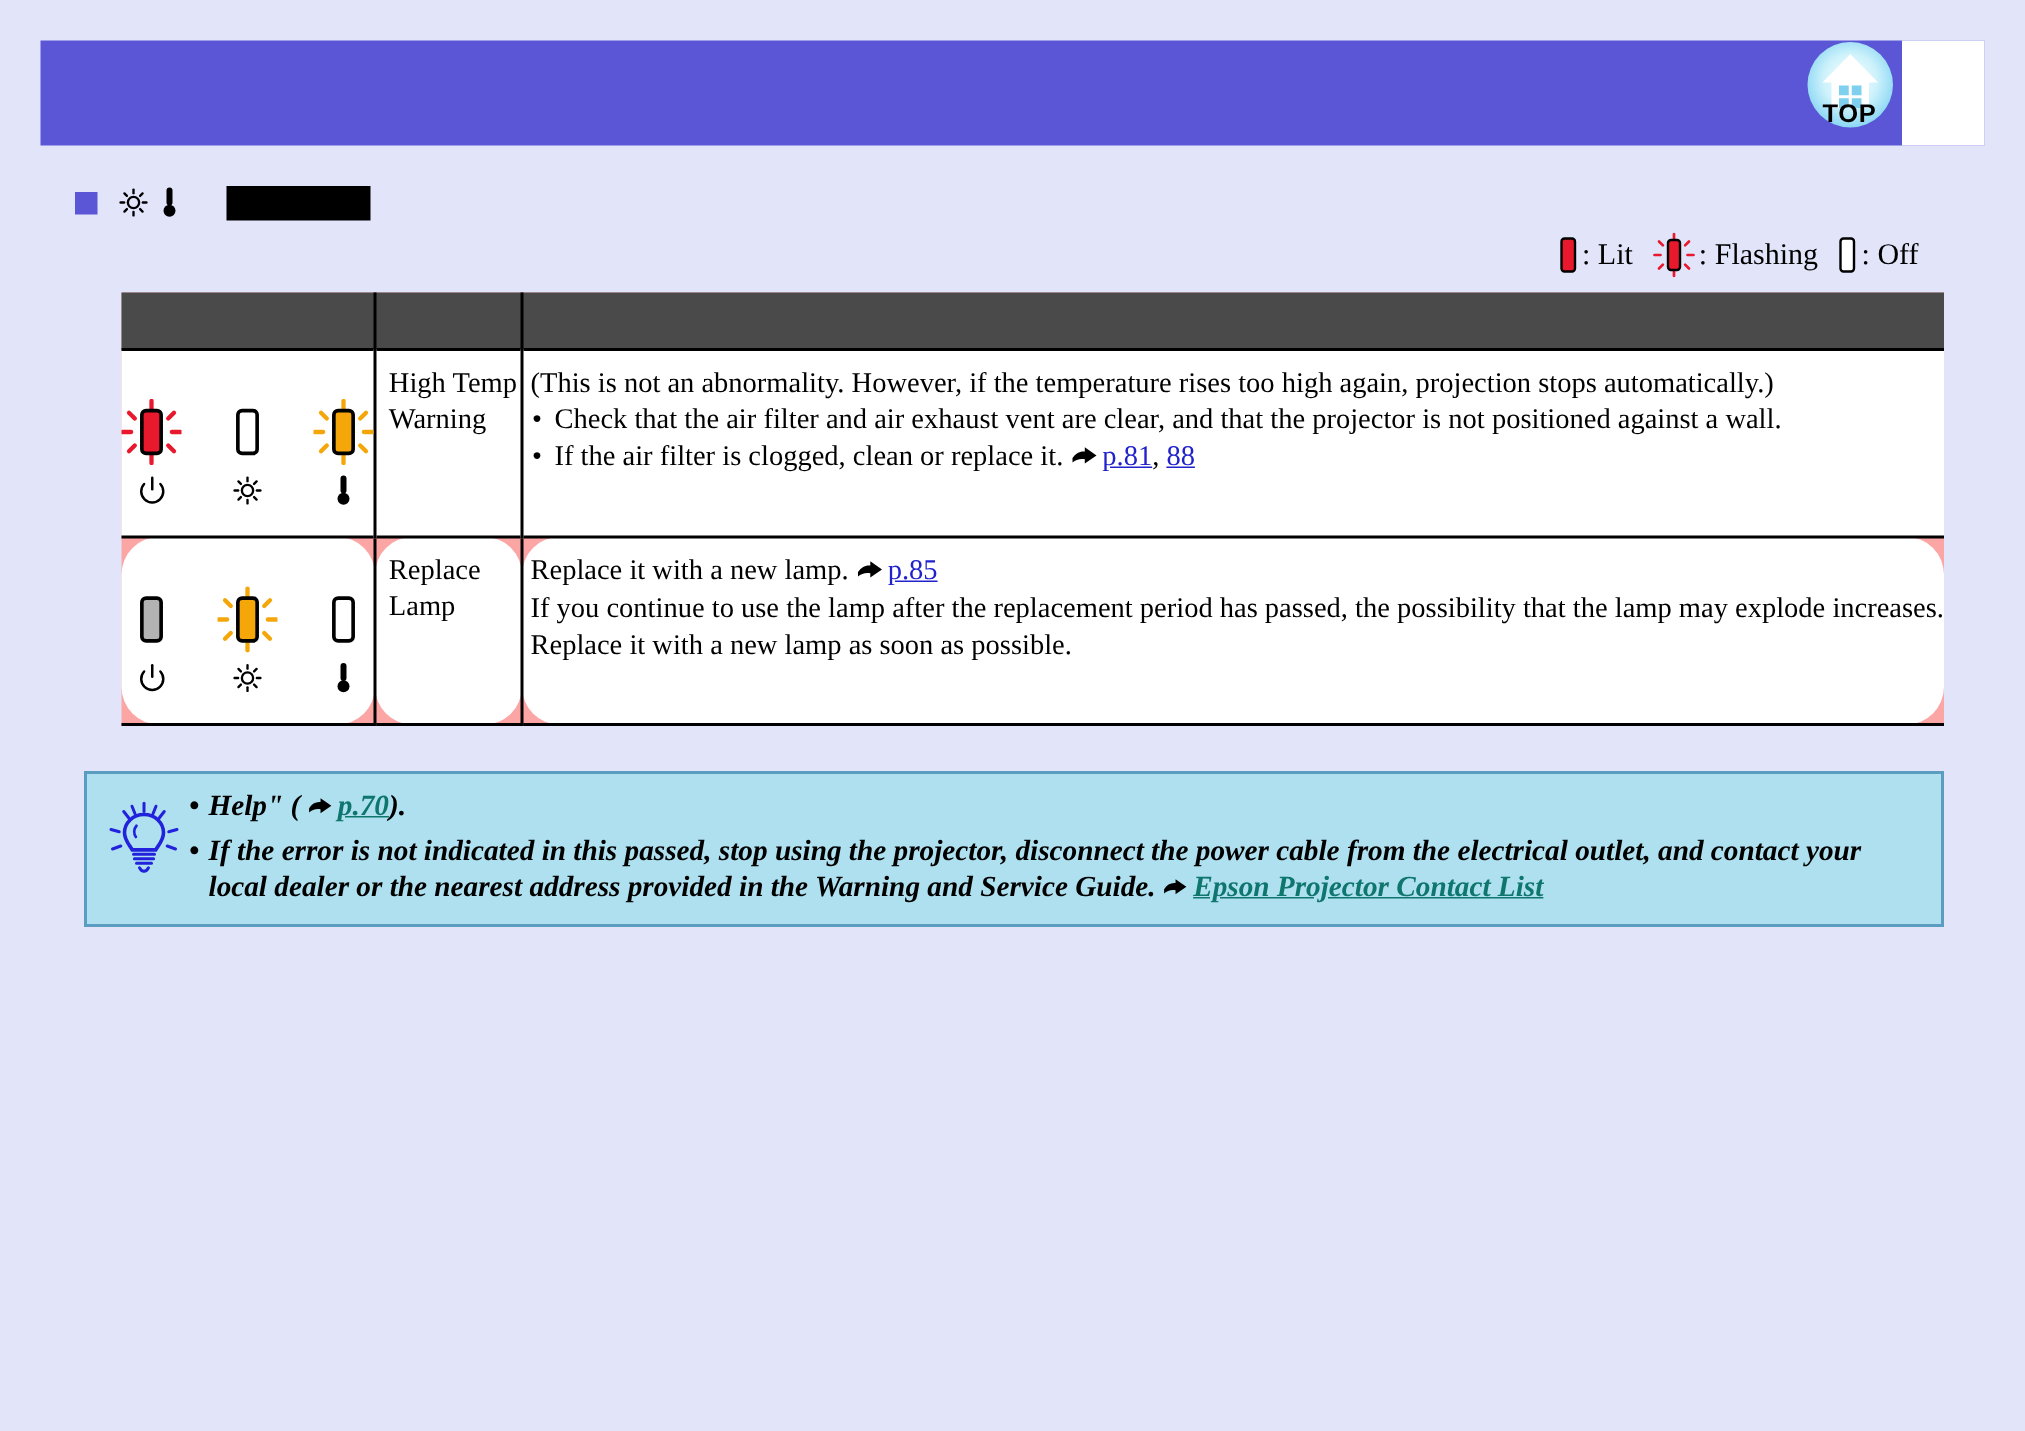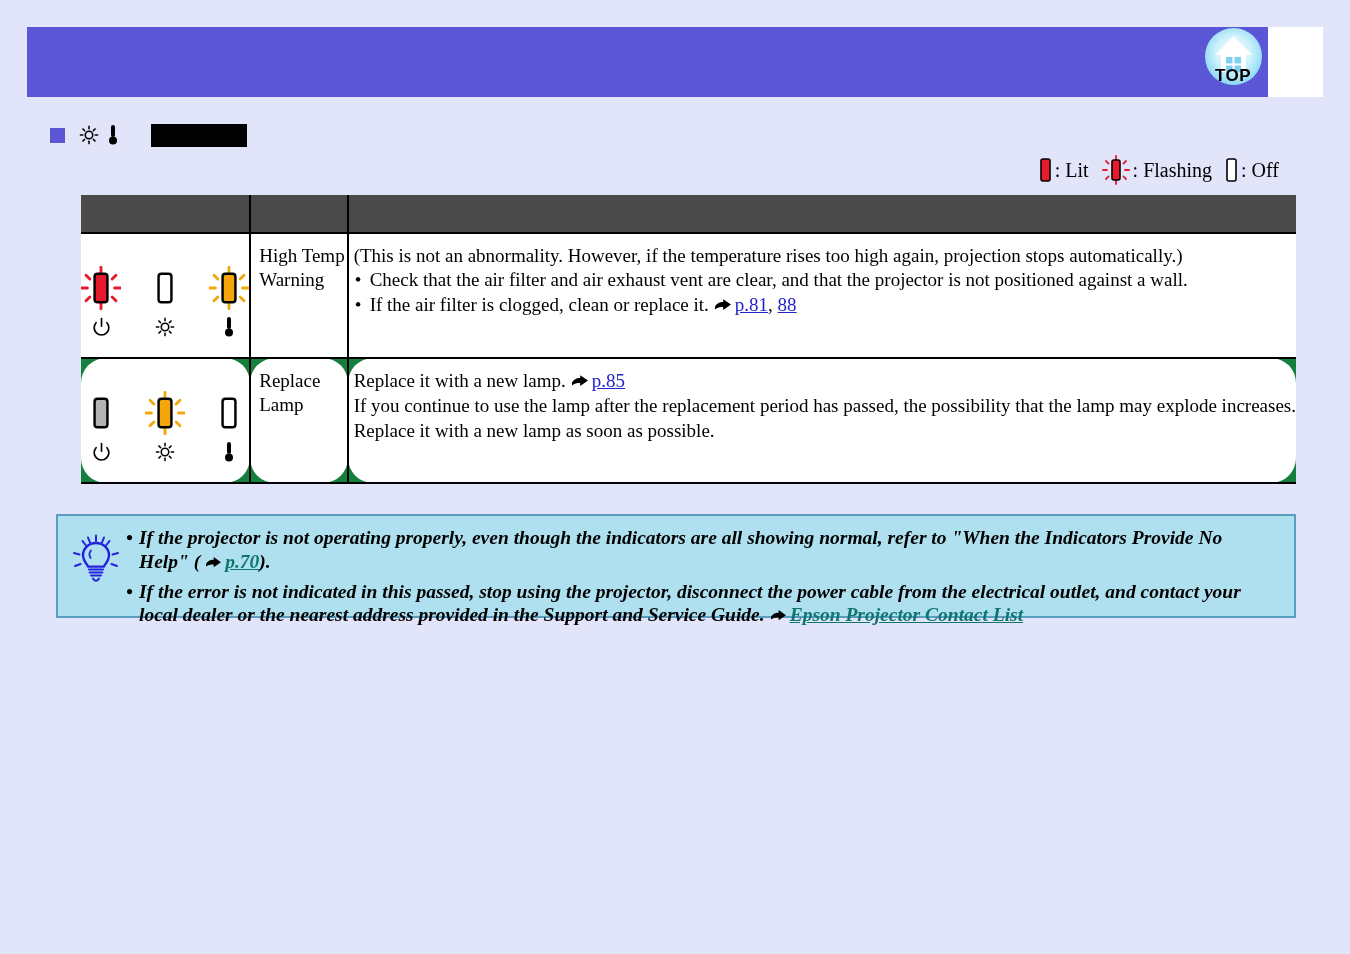--- a/index.html
+++ b/index.html
@@ -105,7 +105,7 @@
     left: 81px; top: 195px;
     width: 1215px;
     border-collapse: collapse;
-    background: #15803d;
+    background: #fca5a5;
   }
   #status-table thead th {
     background: #4a4a4a;

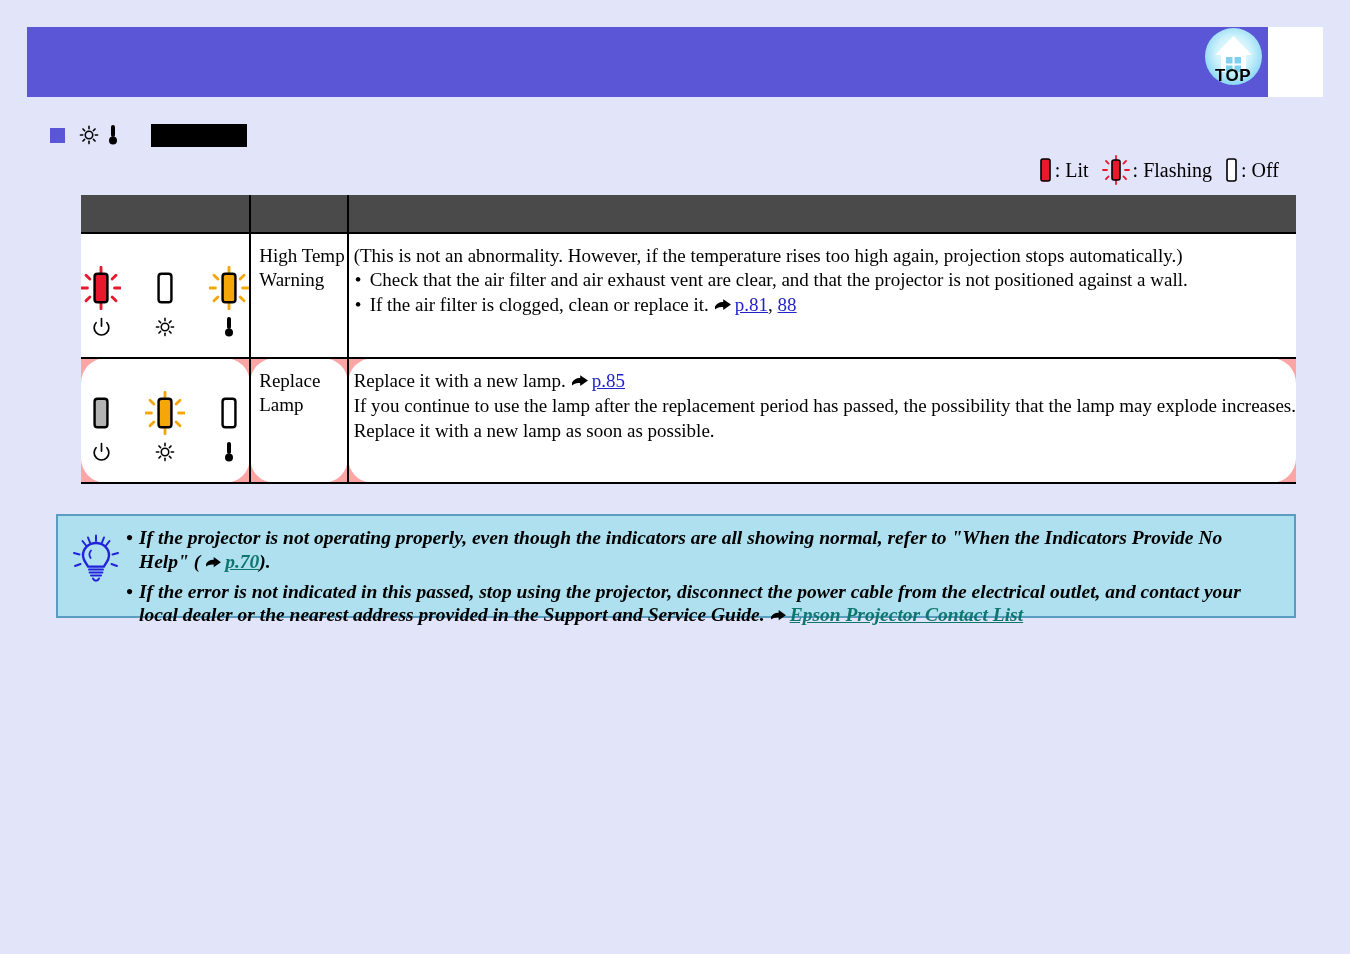--- a/index.html
+++ b/index.html
@@ -496,7 +496,6 @@
     <div id="tip-list">
       <span class="tip-item">
         <span class="tip-bullet">•</span>
-        <span class="tip-line">If the projector is not operating properly, even though the indicators are all showing normal, refer to "When the Indicators Provide No</span>
         <span class="tip-line"><span>Help" (</span><span class="ptr">
           <svg width="17" height="13" viewBox="0 0 18 14">
                 <path d="M1 8.4 C3 5.2 6 3.6 9.2 4 L9.2 1.2 L17 6.6 L9.2 12 L9.2 9.2 C6 8.6 3.2 9.6 1 11.4 Z" fill="#000"></path>

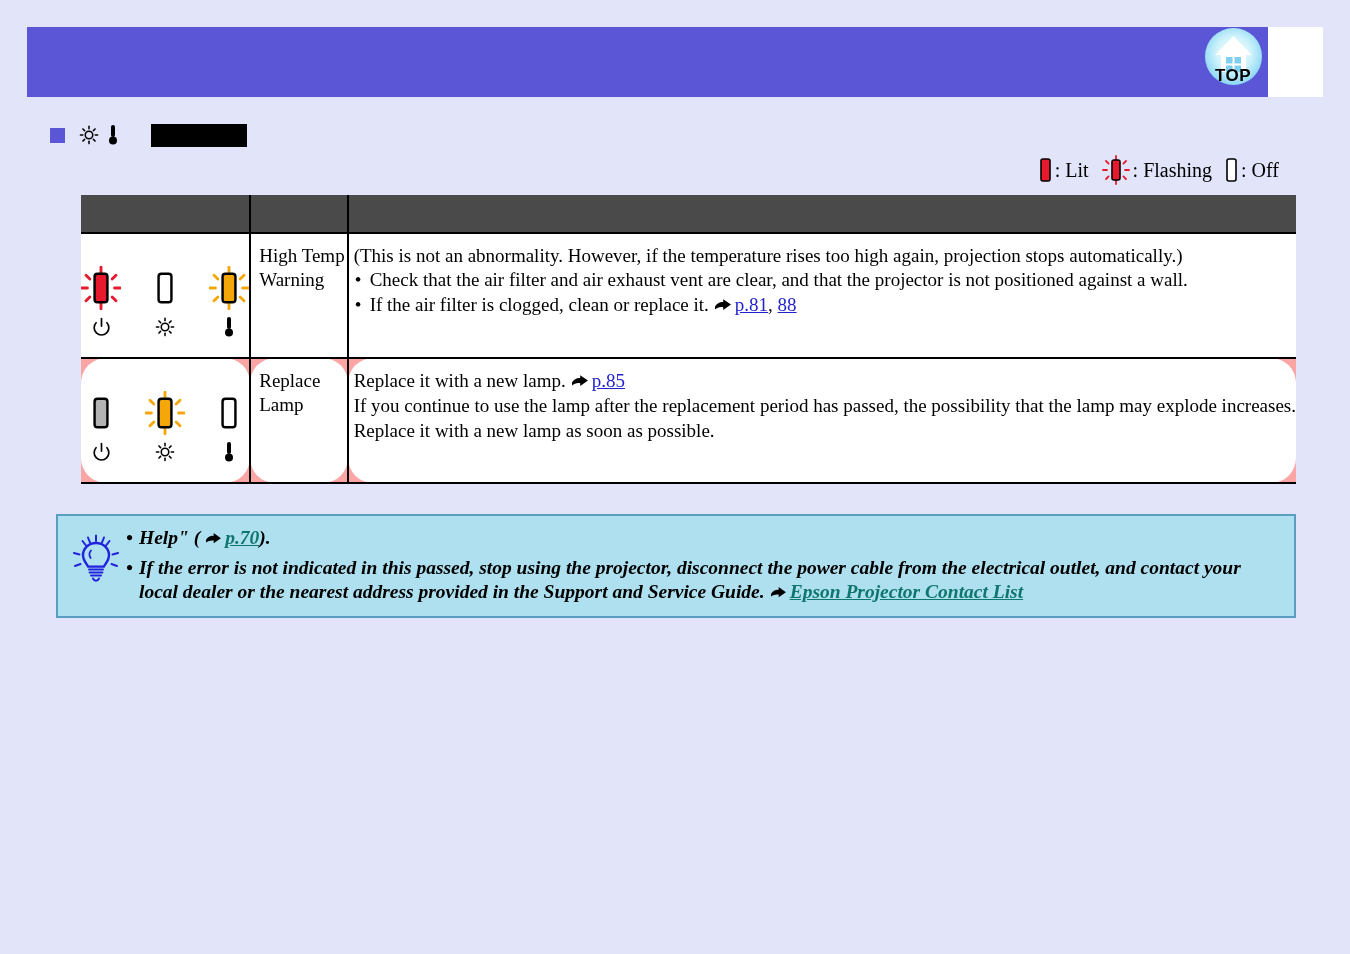--- a/index.html
+++ b/index.html
@@ -506,7 +506,7 @@
       <span class="tip-item">
         <span class="tip-bullet">•</span>
         <span class="tip-line">If the error is not indicated in this passed, stop using the projector, disconnect the power cable from the electrical outlet, and contact your</span>
-        <span class="tip-line"><span>local dealer or the nearest address provided in the Support and Service Guide.</span><span class="ptr">
+        <span class="tip-line"><span>local dealer or the nearest address provided in the Warning and Service Guide.</span><span class="ptr">
           <svg width="17" height="13" viewBox="0 0 18 14">
                 <path d="M1 8.4 C3 5.2 6 3.6 9.2 4 L9.2 1.2 L17 6.6 L9.2 12 L9.2 9.2 C6 8.6 3.2 9.6 1 11.4 Z" fill="#000"></path>
               </svg>

